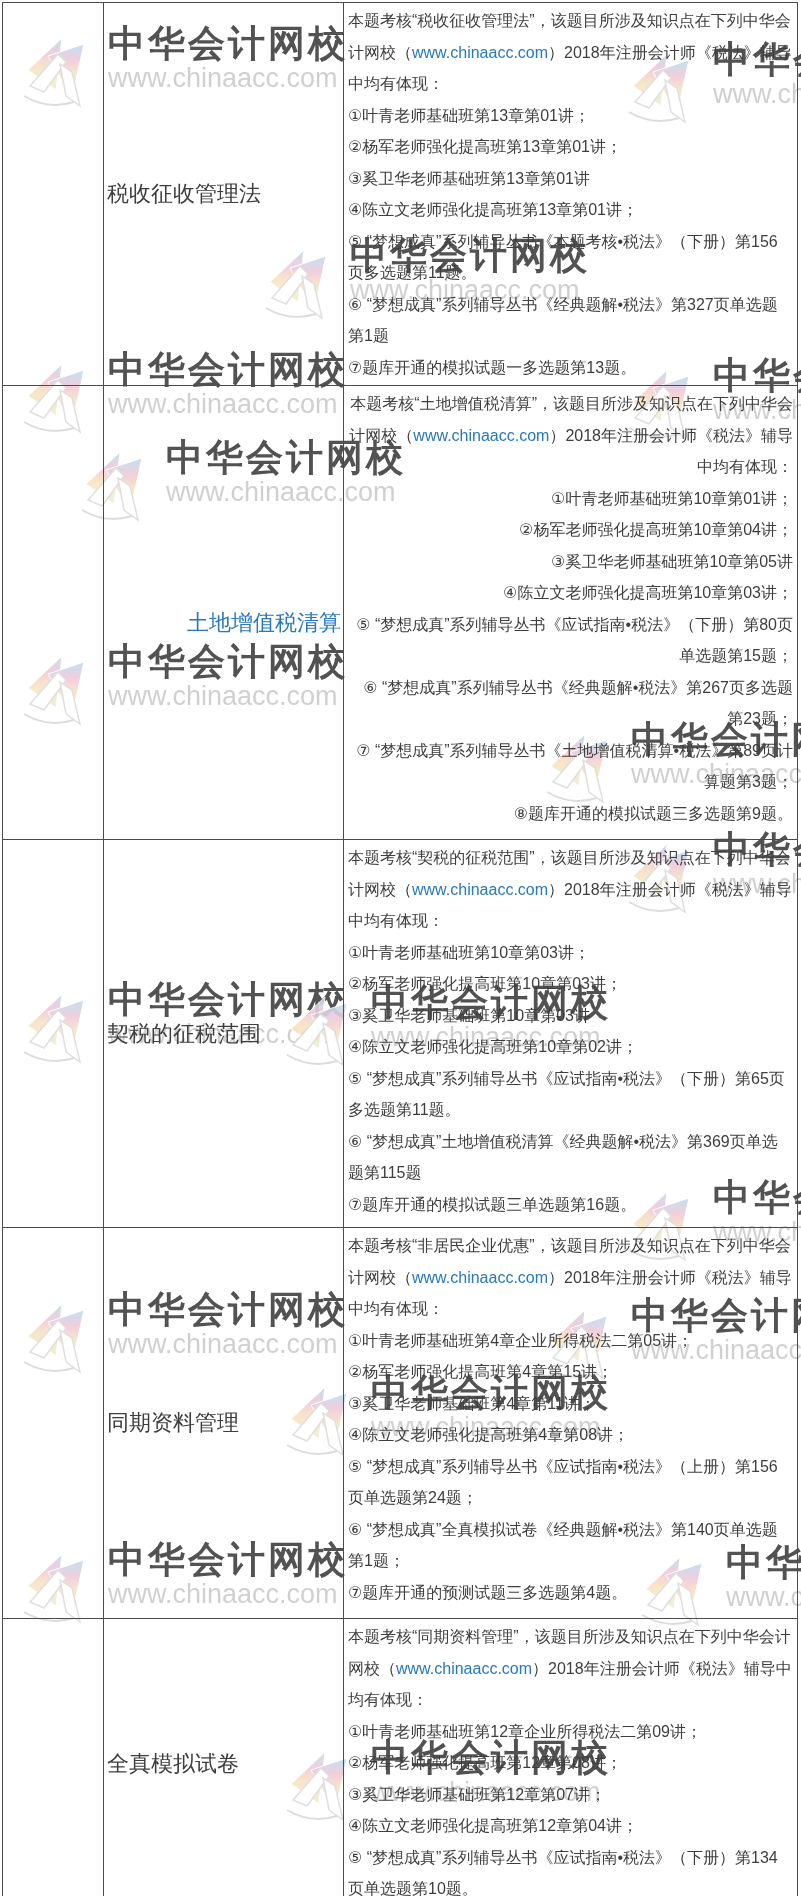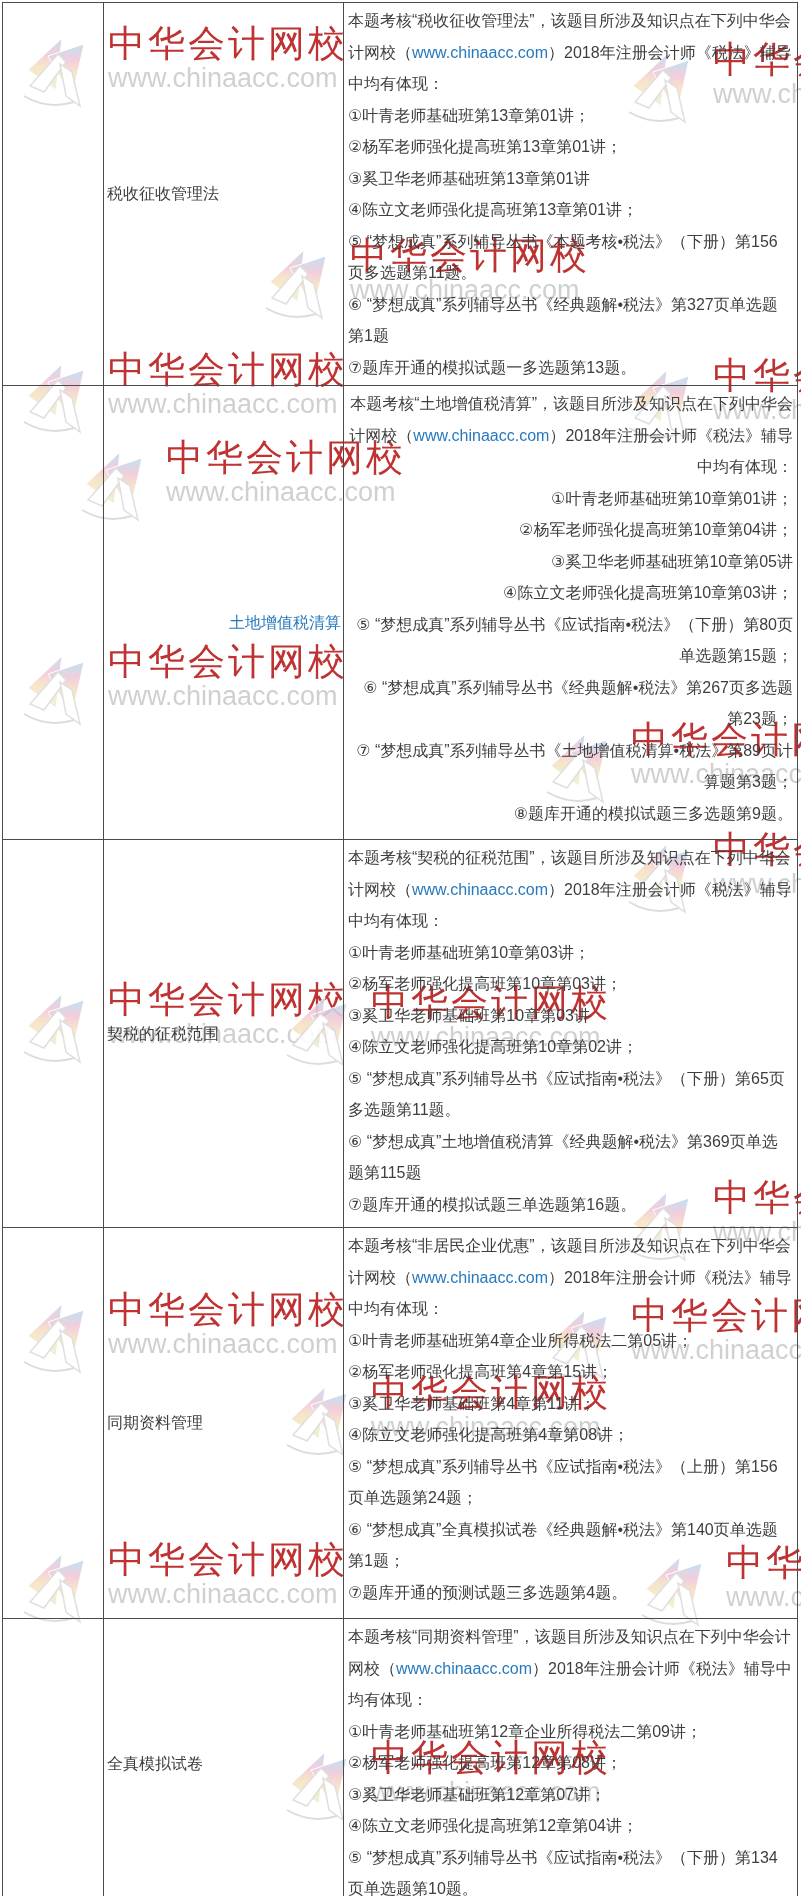--- a/index.html
+++ b/index.html
@@ -16,8 +16,8 @@
   .wm-logo{flex:0 0 auto;margin-top:10px;margin-right:8px;}
   .wm-texts{display:block;}
   .wm-cn{
-    font-size:37px;line-height:40px;color:#b91c1c;
-    letter-spacing:3px;white-space:nowrap;font-weight:400;
+    font-size:37px;line-height:40px;color:#404040;
+    letter-spacing:3px;white-space:nowrap;font-weight:700;
   }
   .wm-url{
     font-size:27px;line-height:28px;color:#cbcbcb;

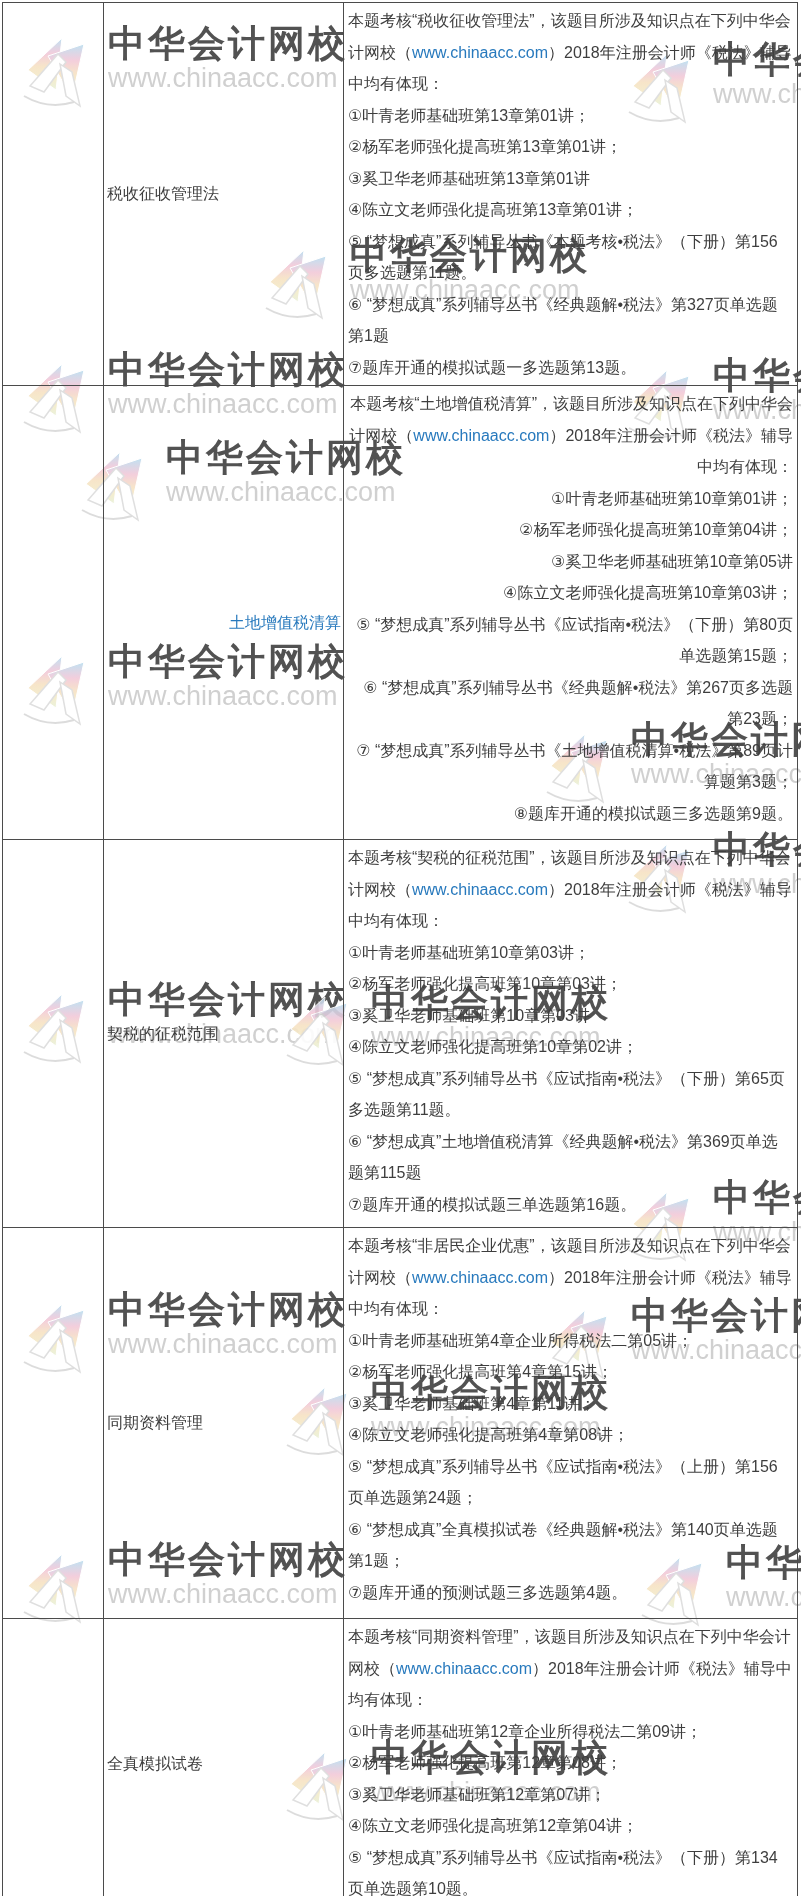--- a/index.html
+++ b/index.html
@@ -39,7 +39,7 @@
   td.c1{width:240px;vertical-align:middle;padding:0 2px 0 3px;}
   td.c2{width:455px;padding:2px 4px 0 4px;overflow:hidden;}
   .topic-label{
-    font-size:16px;color:#3e3e3e;line-height:24px;
+    font-size:22px;color:#3e3e3e;line-height:24px;
     display:inline-block;
   }
   .topic-label.blue{color:#2779bd;margin-top:20px;}

